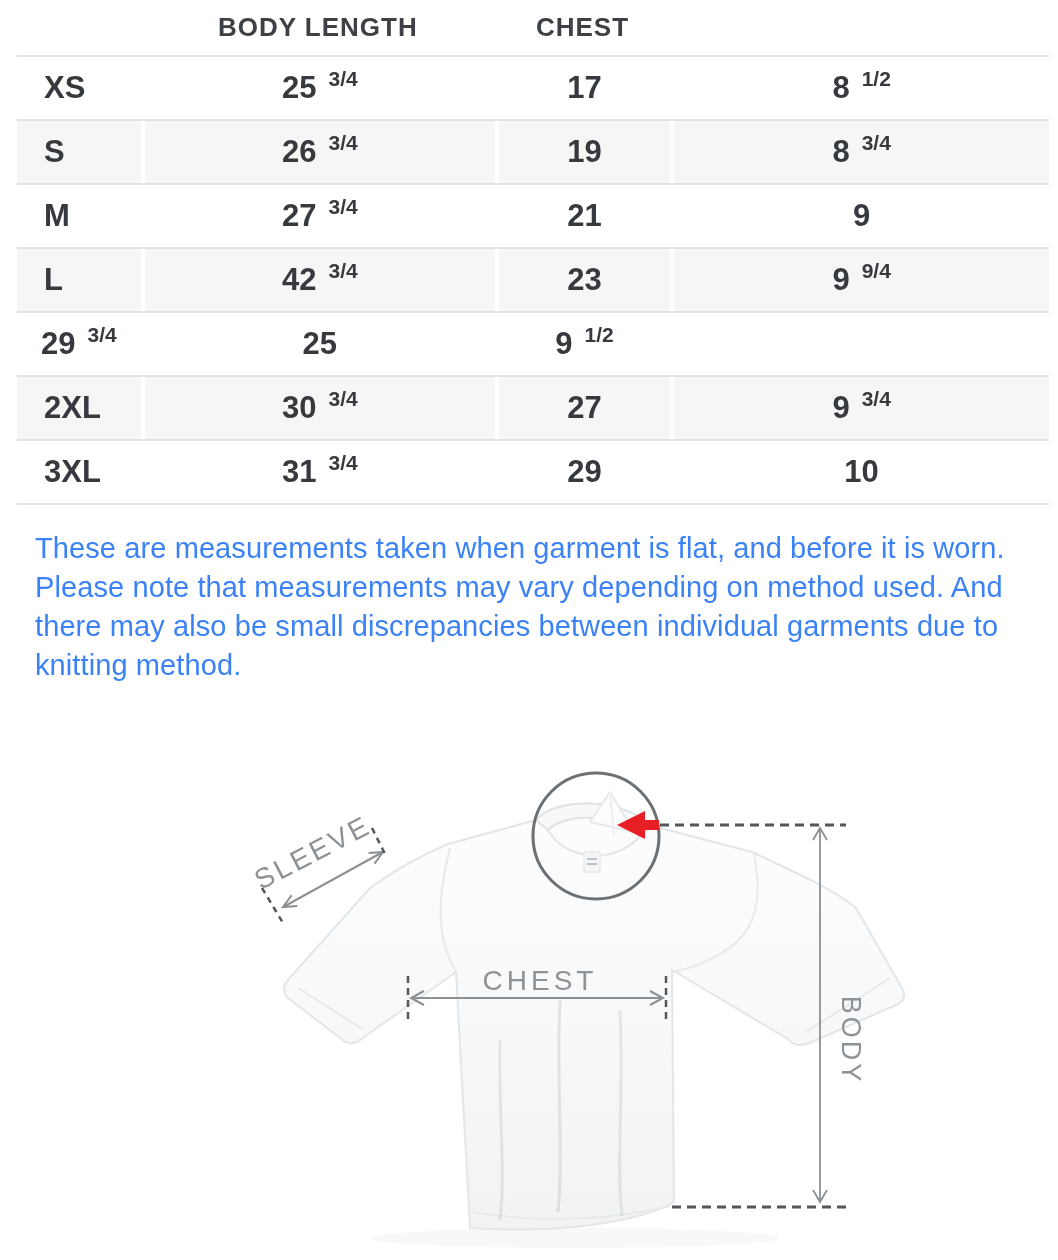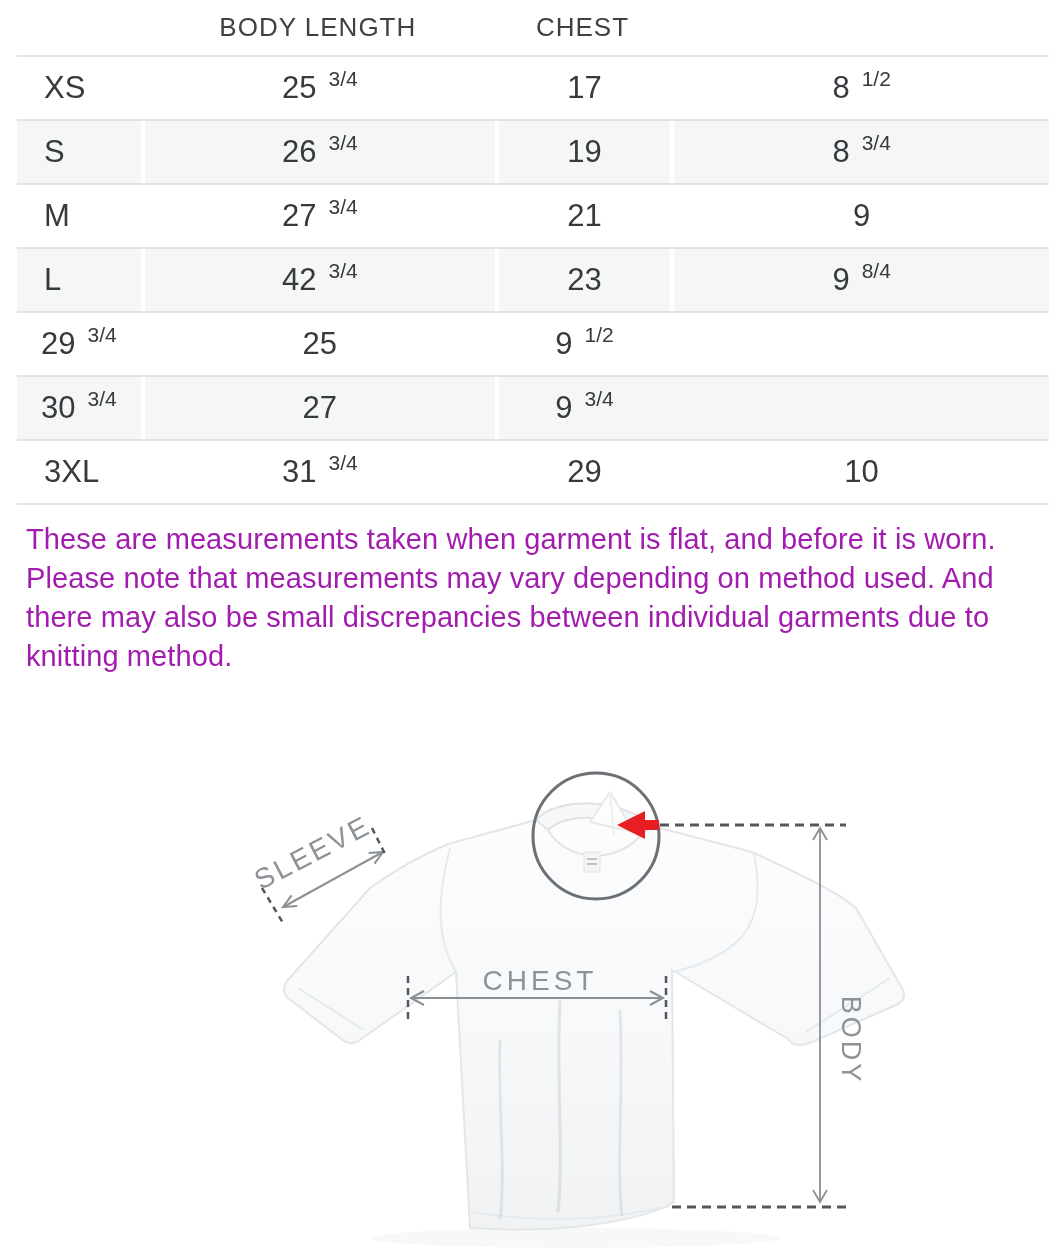--- a/index.html
+++ b/index.html
@@ -22,6 +22,7 @@
     align-items:center;
     height:62px;
     border-top:2px solid #e2e3e4;
+    font-weight:bold;
   }
   .srow.header{
     height:55px;

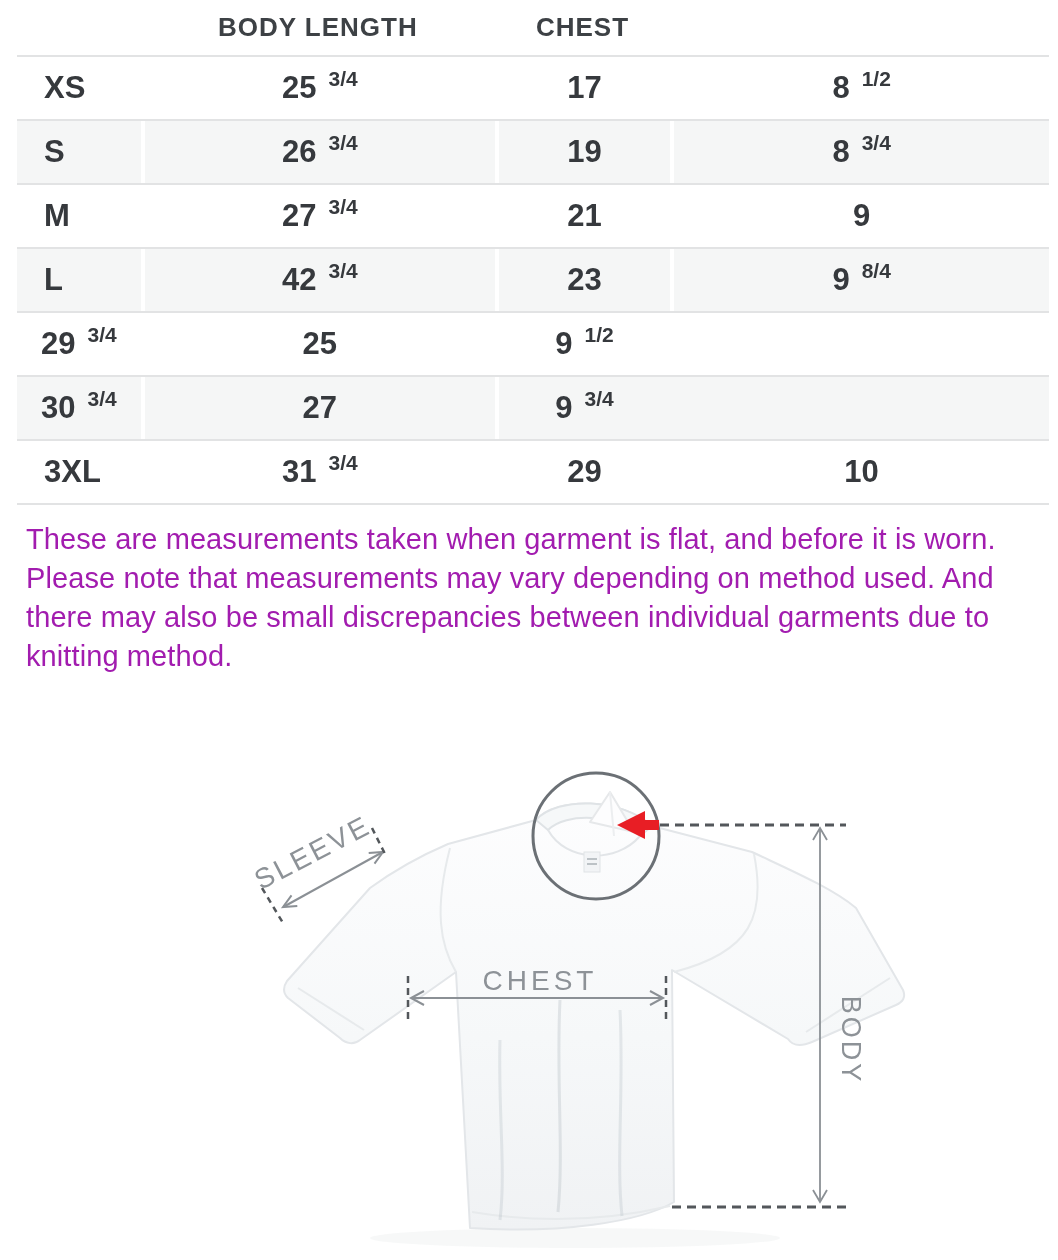--- a/index.html
+++ b/index.html
@@ -133,7 +133,7 @@
       </div>
     <div class="cell">
         <span>9</span>
-        <span class="frac">8/4</span>
+        <span class="frac">9/4</span>
       </div>
   </div>
 

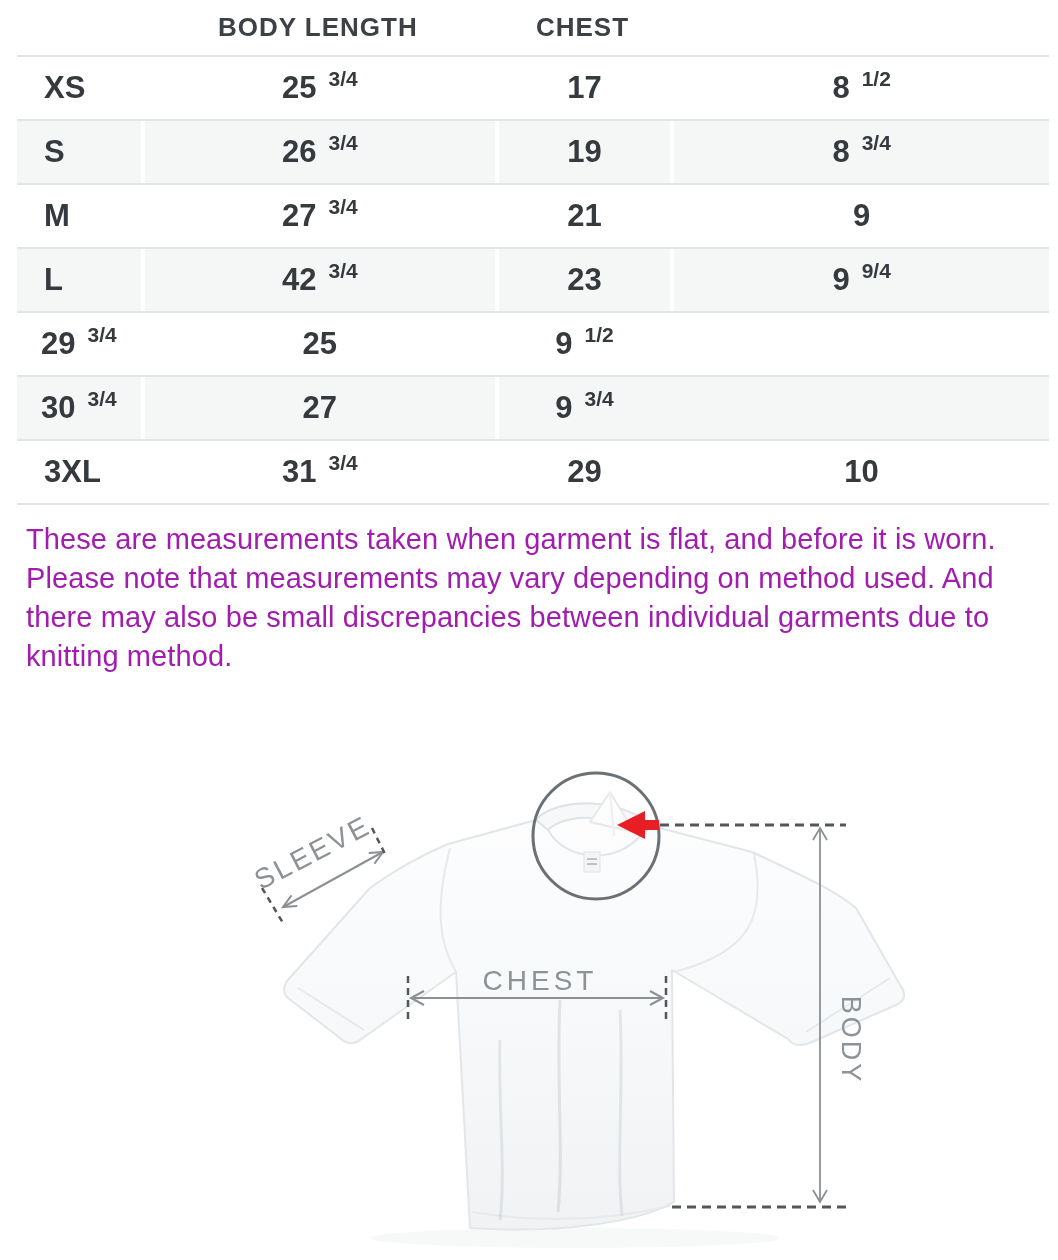--- a/index.html
+++ b/index.html
@@ -152,6 +152,7 @@
   </div>
 
   <div class="srow alt">
+    <div class="cell size">2XL</div>
     <div class="cell">
         <span>30</span>
         <span class="frac">3/4</span>

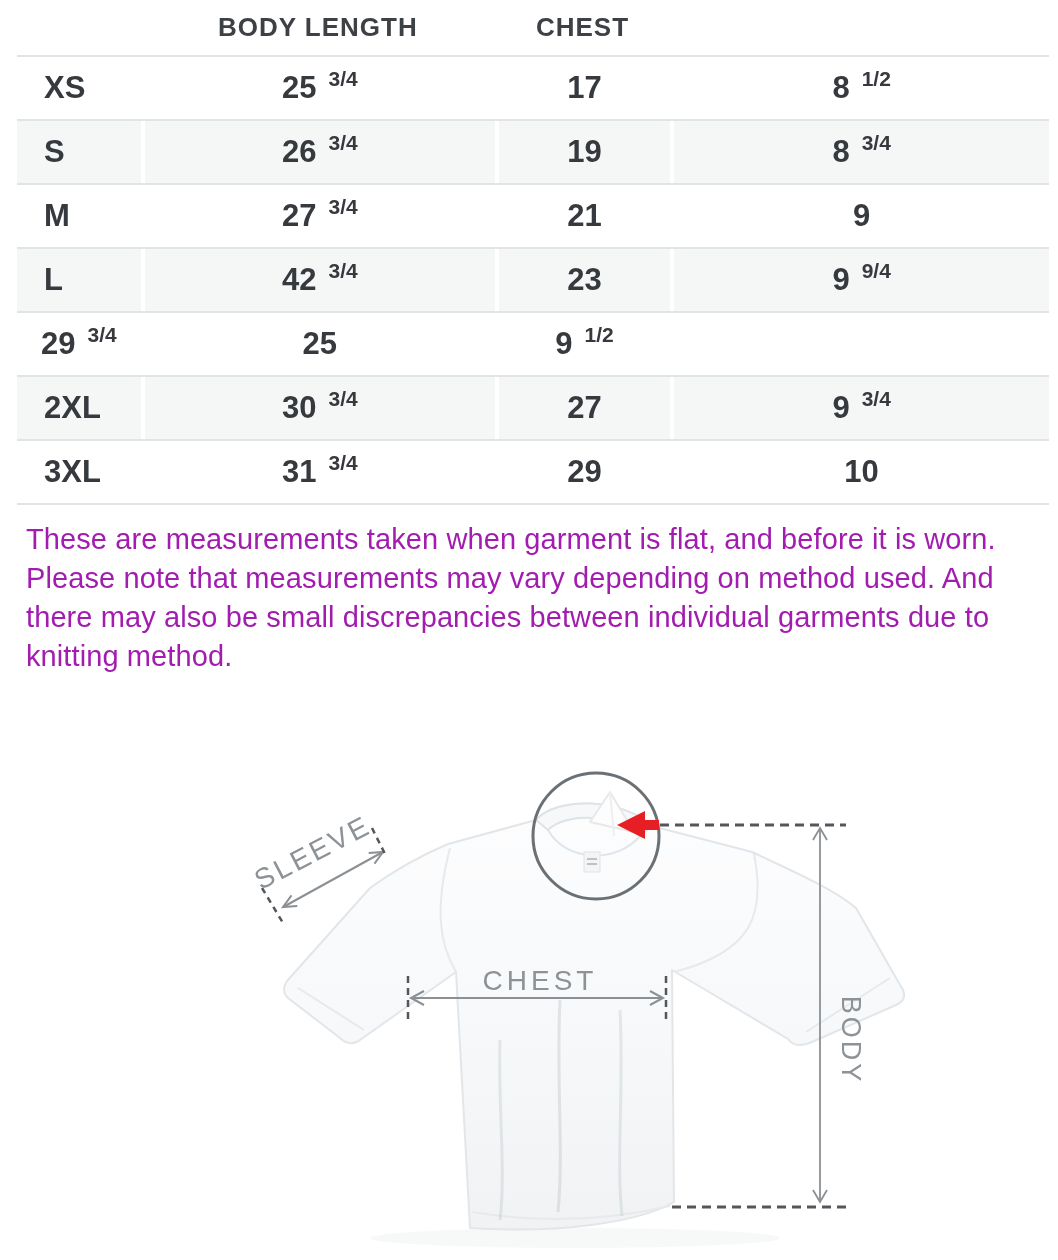--- a/index.html
+++ b/index.html
@@ -62,8 +62,8 @@
     font-size:29px;
     line-height:39px;
     letter-spacing:0.1px;
-    color:#a21caf;
-    margin:8px;
+    color:#3b82f6;
+    margin:17px;
   }
   
   .diagram{position:absolute;top:740px;left:0;}

